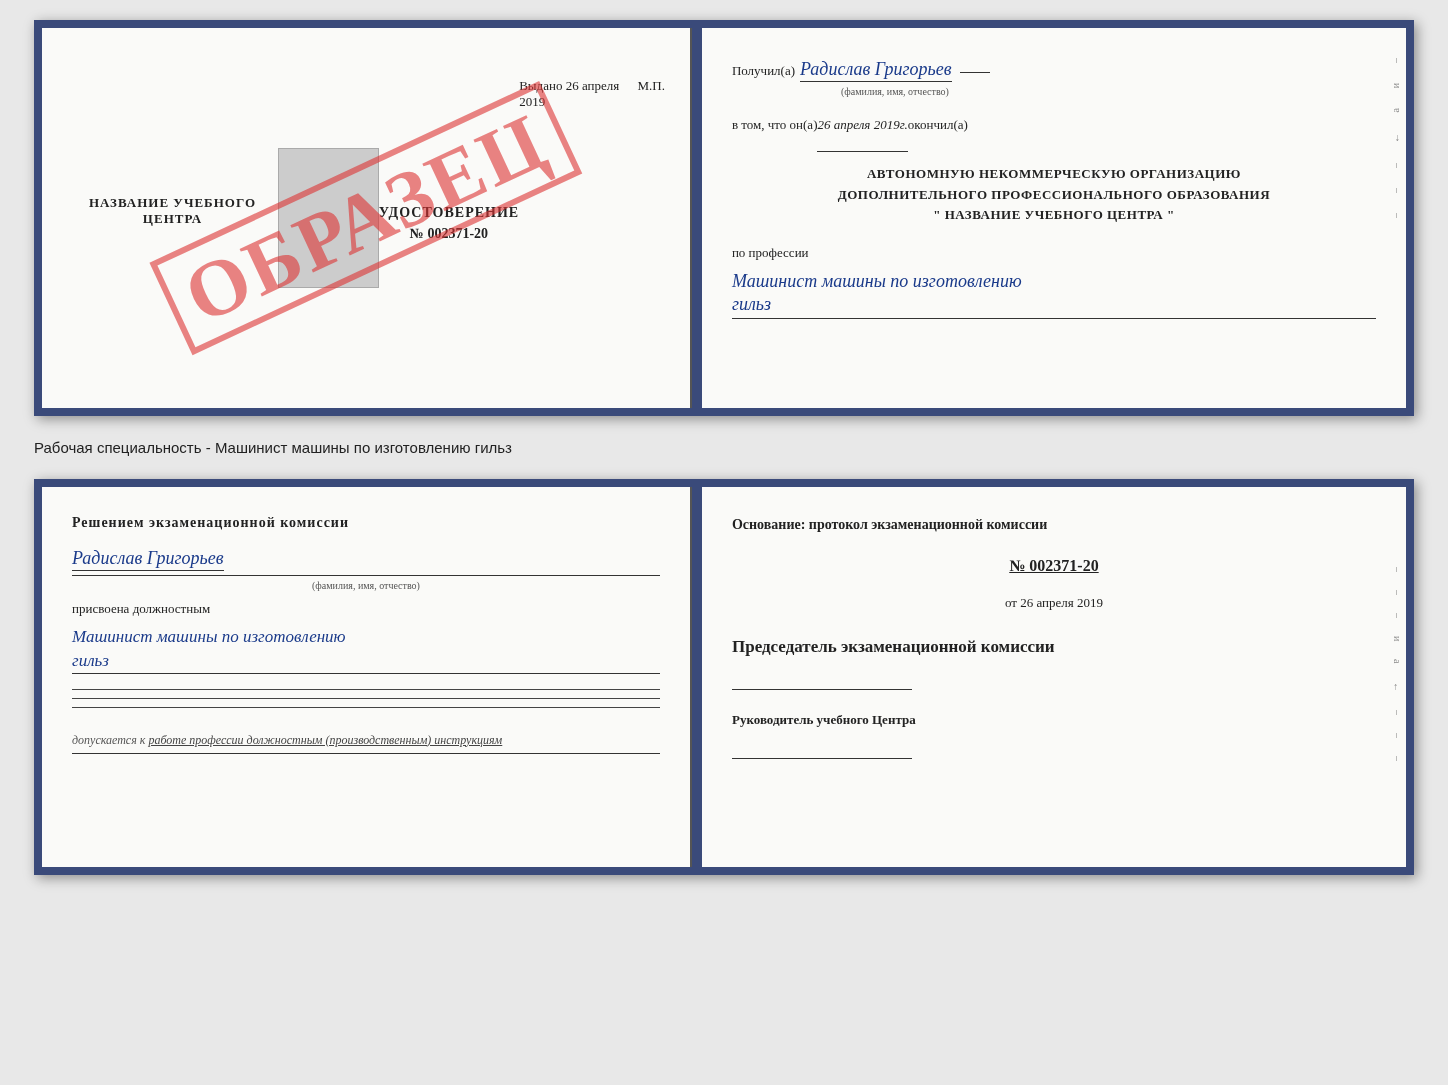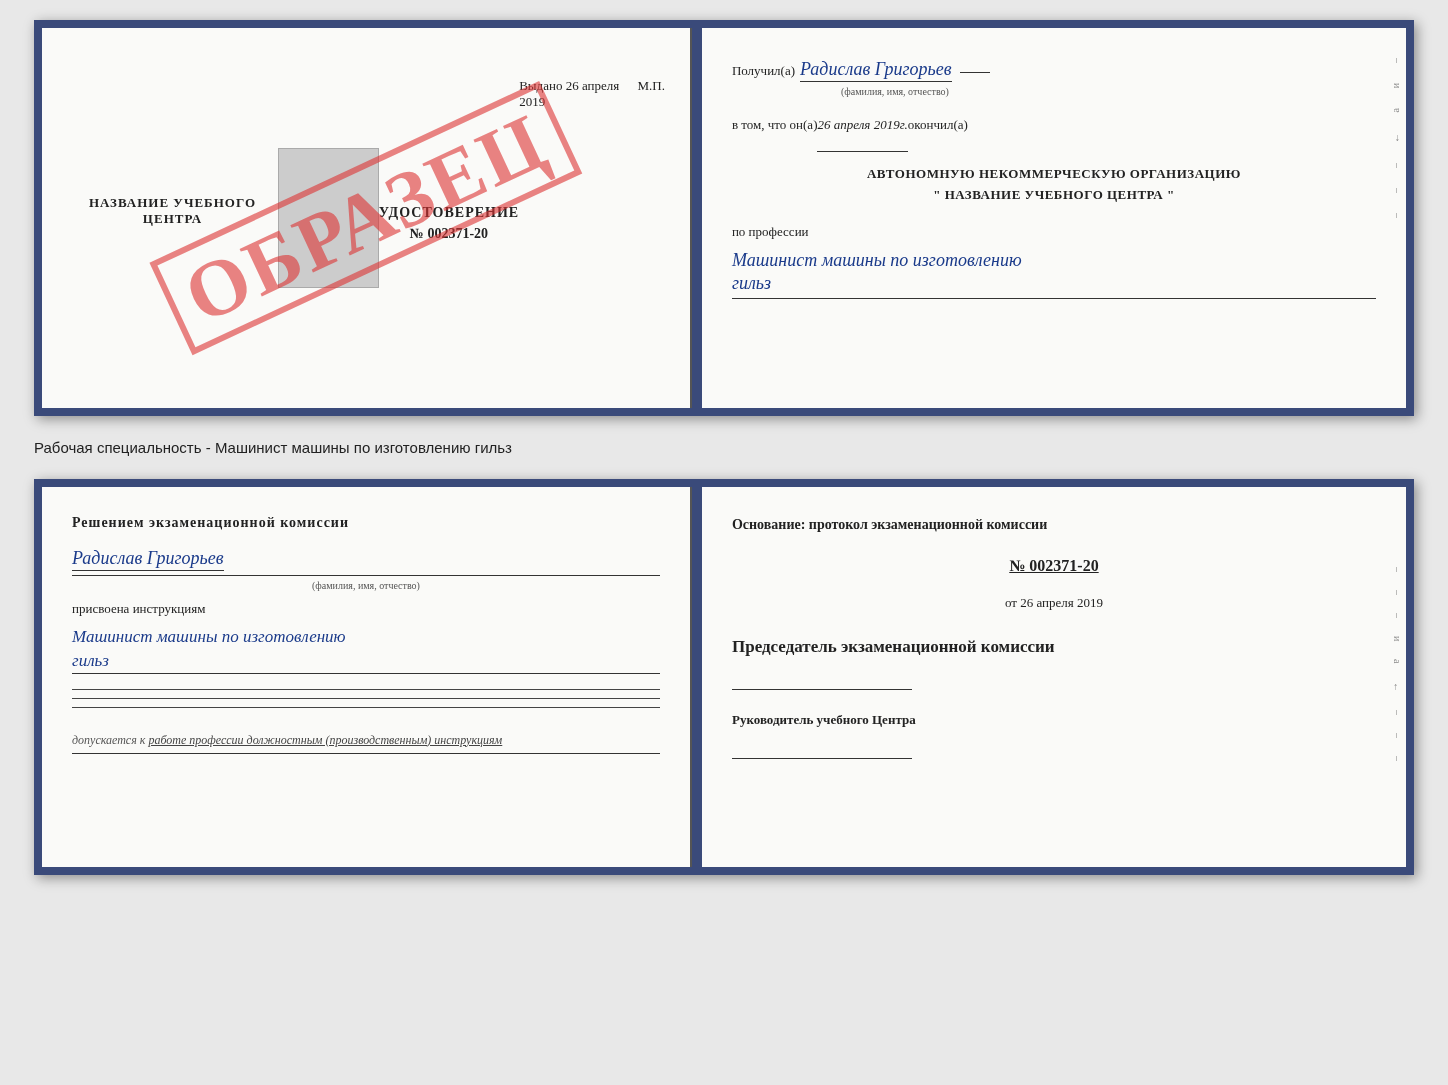--- a/index.html
+++ b/index.html
@@ -419,6 +419,7 @@
 
       <div class="org-block">
         <div>АВТОНОМНУЮ НЕКОММЕРЧЕСКУЮ ОРГАНИЗАЦИЮ</div>
+        <div>ДОПОЛНИТЕЛЬНОГО ПРОФЕССИОНАЛЬНОГО ОБРАЗОВАНИЯ</div>
         <div>"  НАЗВАНИЕ УЧЕБНОГО ЦЕНТРА  "</div>
       </div>
 

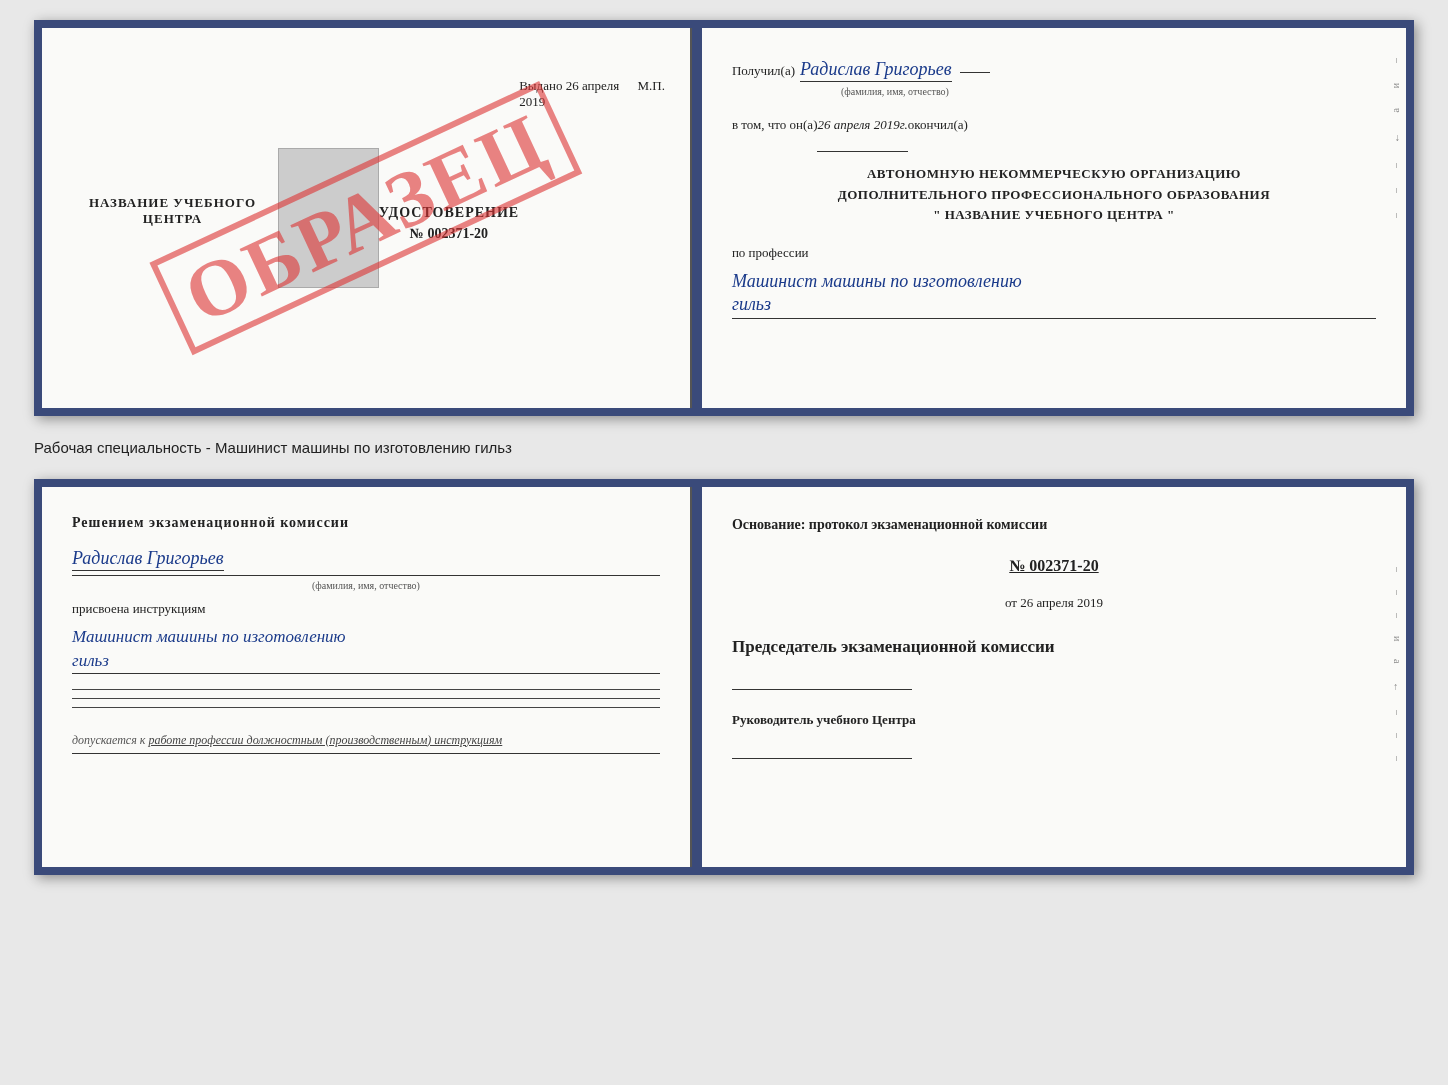--- a/index.html
+++ b/index.html
@@ -457,7 +457,7 @@
       <span class="fio-label">(фамилия, имя, отчество)</span>
     </div>
 
-    <div class="prisvoyena-line">присвоена инструкциям</div>
+    <div class="prisvoyena-line">присвоена должностным</div>
 
     <div class="qualification-name">
       <span>Машинист  машины  по  изготовлению</span><br>

